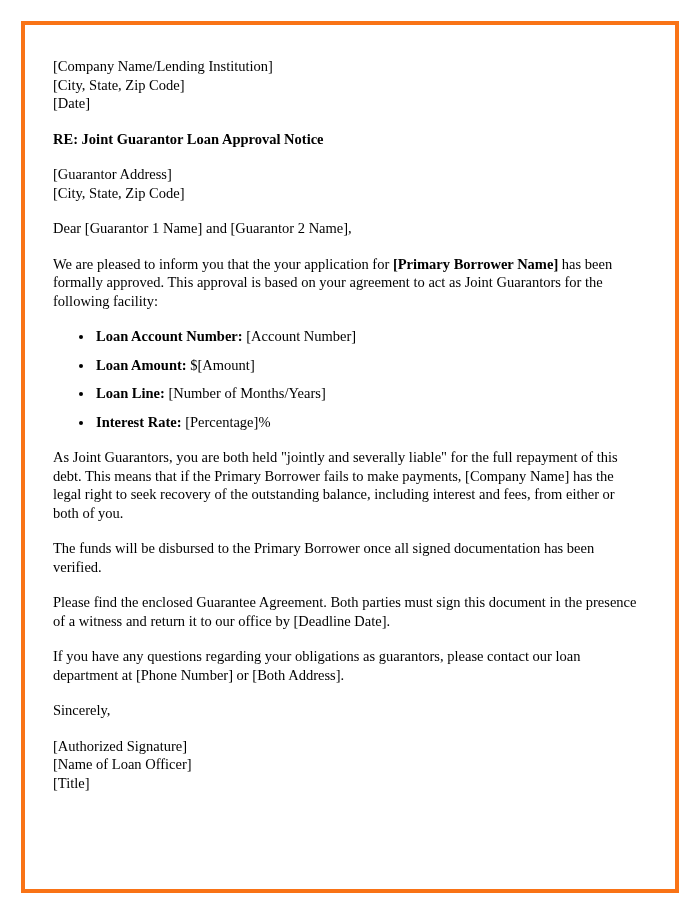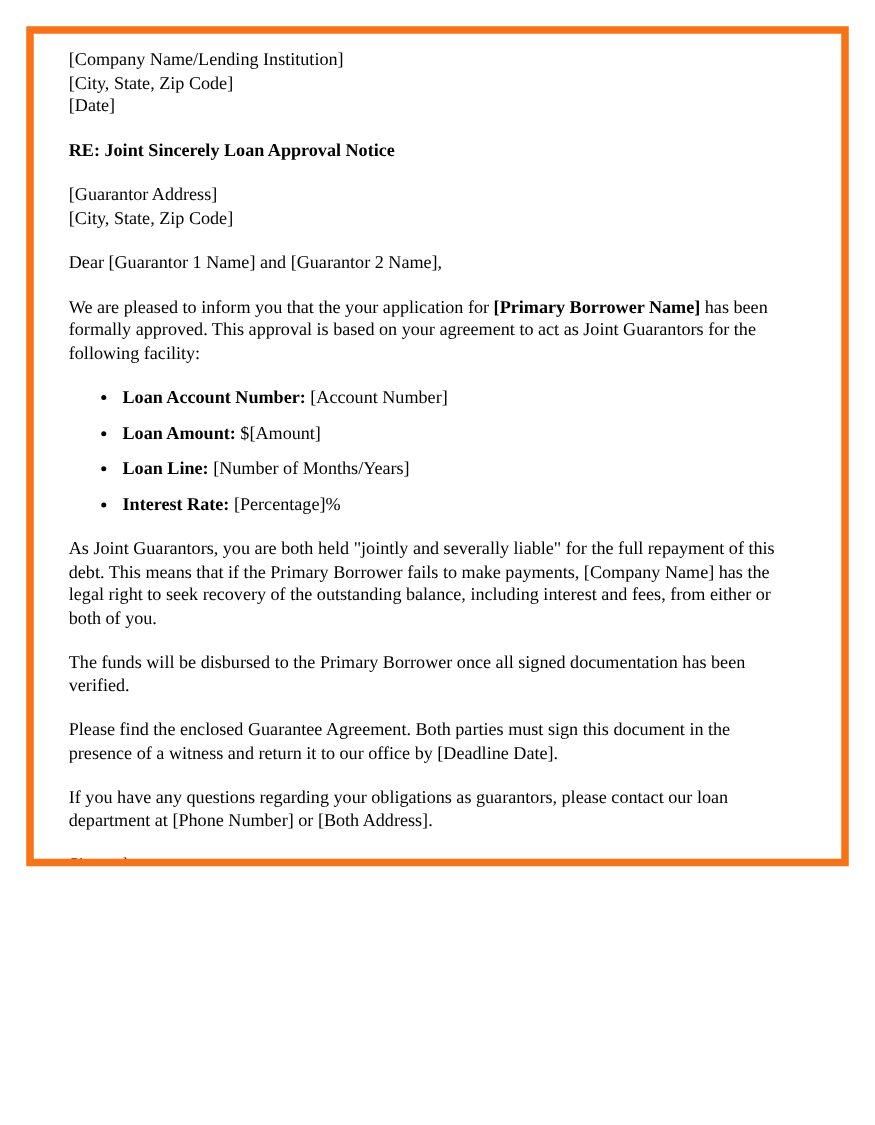--- a/index.html
+++ b/index.html
@@ -20,9 +20,9 @@
     left: 21px;
     top: 21px;
     width: 658px;
-    height: 672px;
-    border: 6px solid #f97316;
-    padding: 12px 38px 28px 28px;
+    height: 872px;
+    border: 4px solid #f97316;
+    padding: 32px 38px 28px 28px;
     overflow: hidden;
   }
   .block, p, ul { margin-top: 17px; }

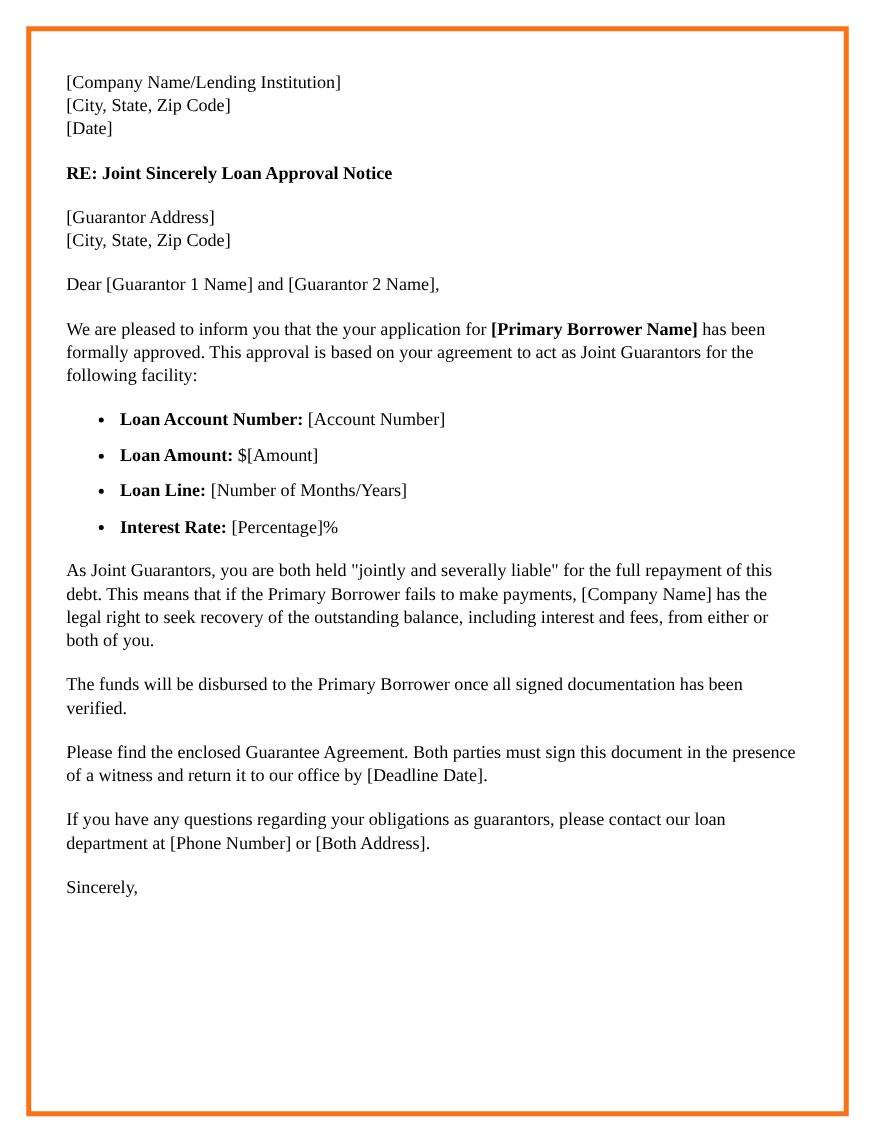--- a/index.html
+++ b/index.html
@@ -45,7 +45,7 @@
     <div>[Date]</div>
   </div>
 
-  <p class="bold">RE: Joint Sincerely Loan Approval Notice</p>
+  <p class="bold">RE: Joint Guarantor Loan Approval Notice</p>
 
   <div class="block">
     <div>[Guarantor Address]</div>

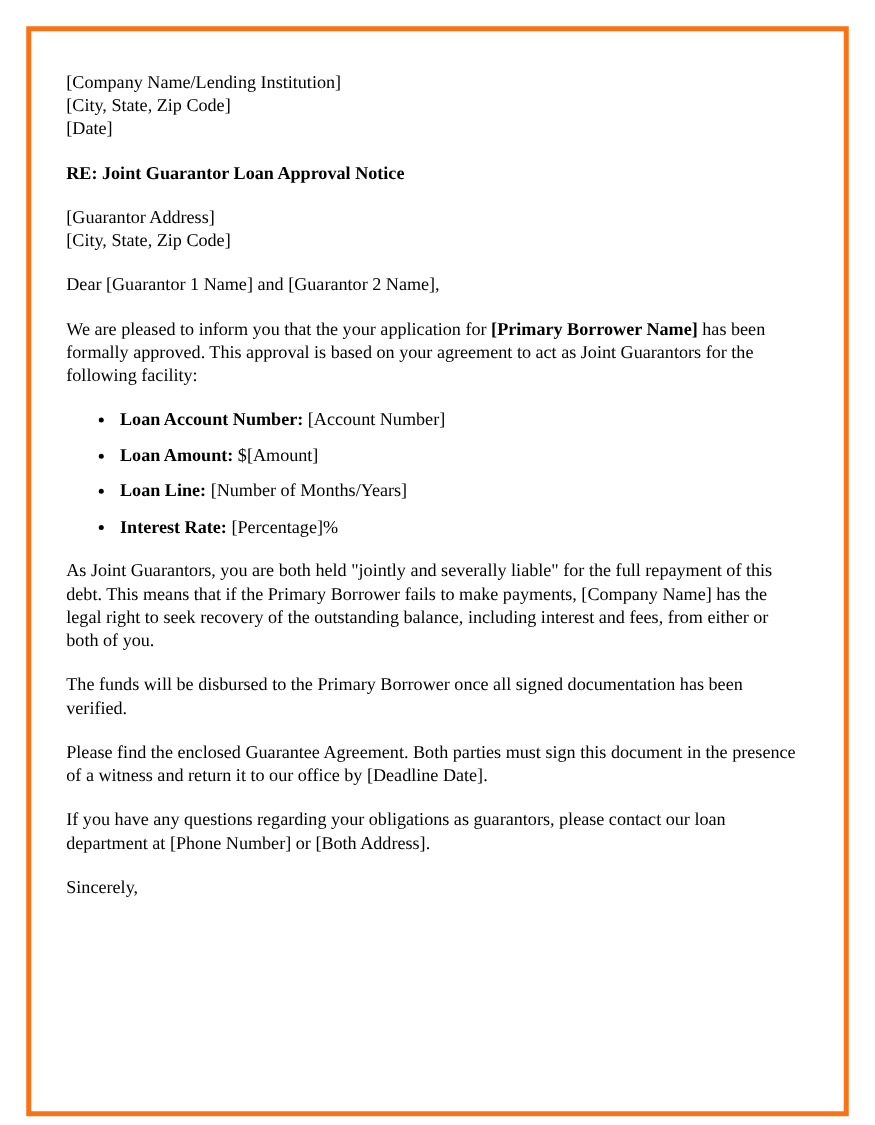--- a/index.html
+++ b/index.html
@@ -73,6 +73,11 @@
 
   <p>Sincerely,</p>
 
+  <div class="block">
+    <div>[Authorized Signature]</div>
+    <div>[Name of Loan Officer]</div>
+    <div>[Title]</div>
+  </div>
 
 </div>
 

